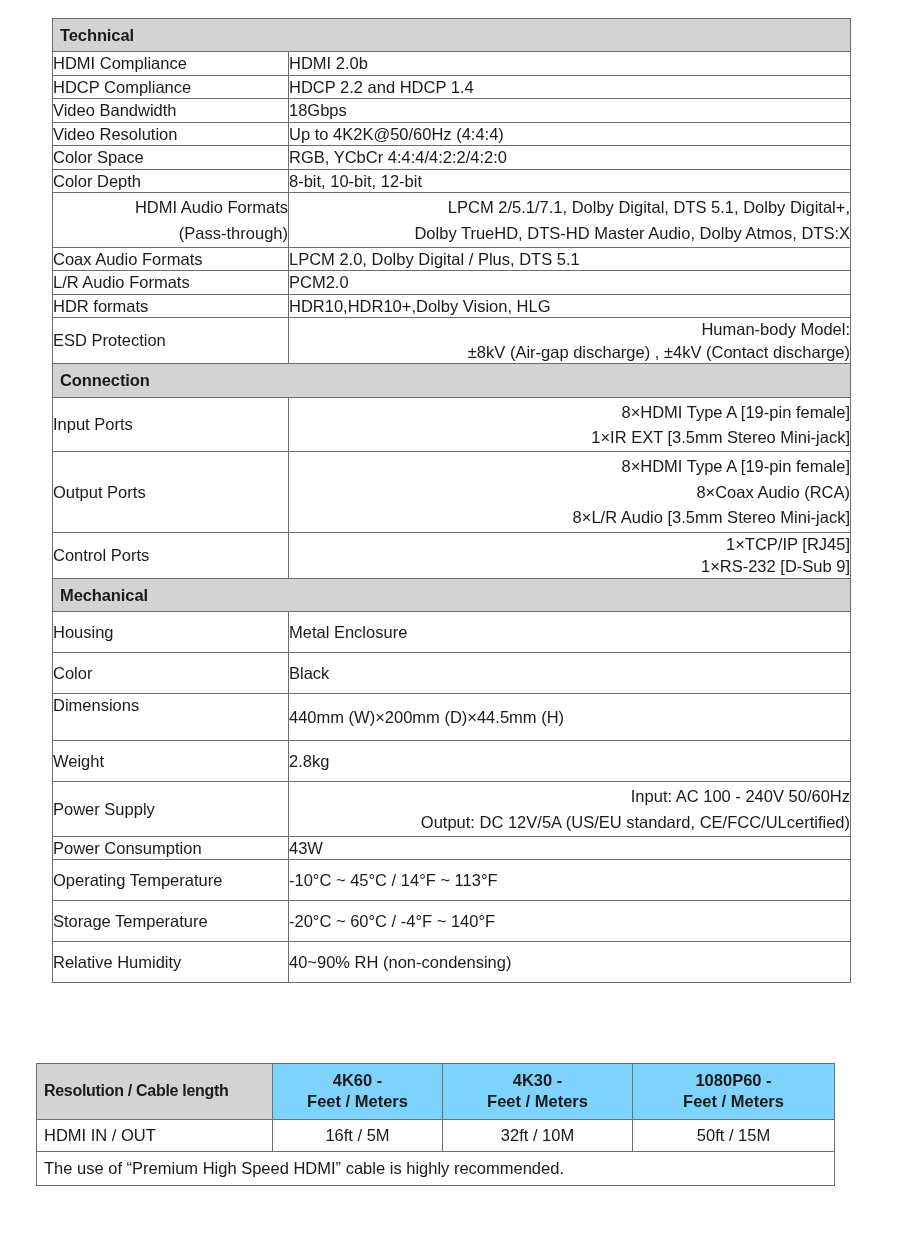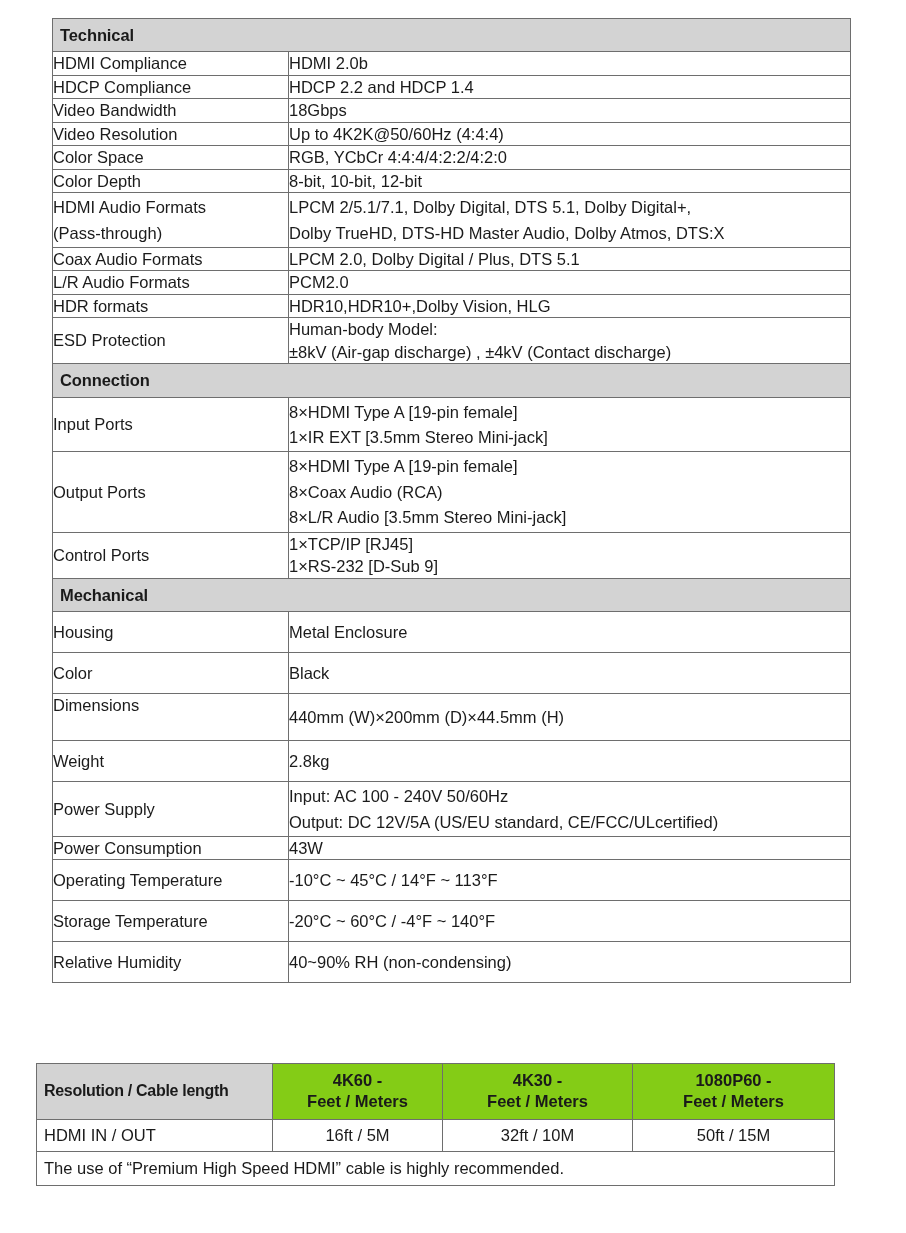--- a/index.html
+++ b/index.html
@@ -58,7 +58,7 @@
   }
 
   
-  .lines > div { white-space: nowrap; }
+  .lines > div { white-space: nowrap; text-align: right; }
   .lines.loose > div { margin: 3px 0; }
 
   .tall td { height: 40px; }

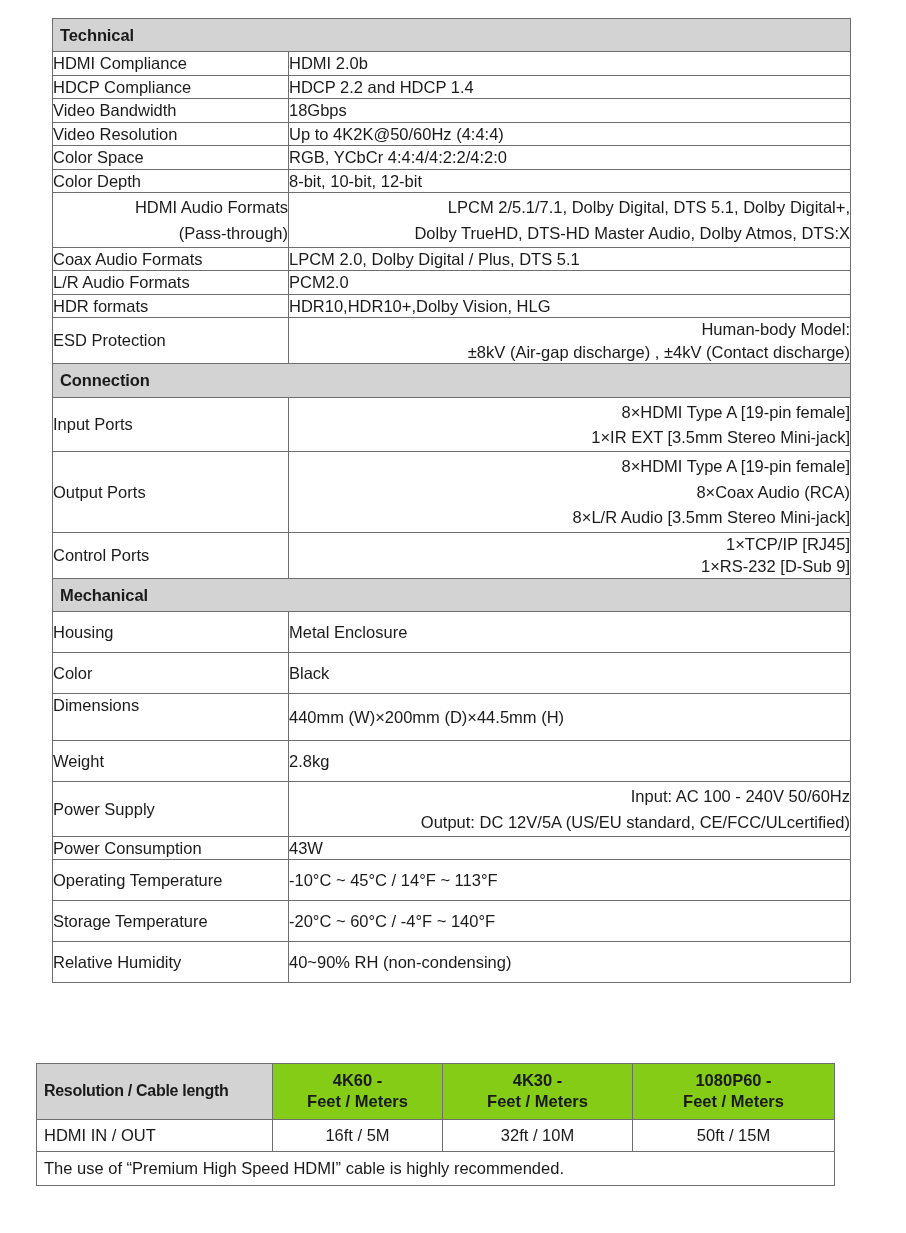--- a/index.html
+++ b/index.html
@@ -88,7 +88,7 @@
     letter-spacing: -0.3px;
   }
   .cable-table .ch {
-    background: #84cc16;
+    background: #7dd3fc;
     font-weight: bold;
     text-align: center;
     padding: 6px 4px;

